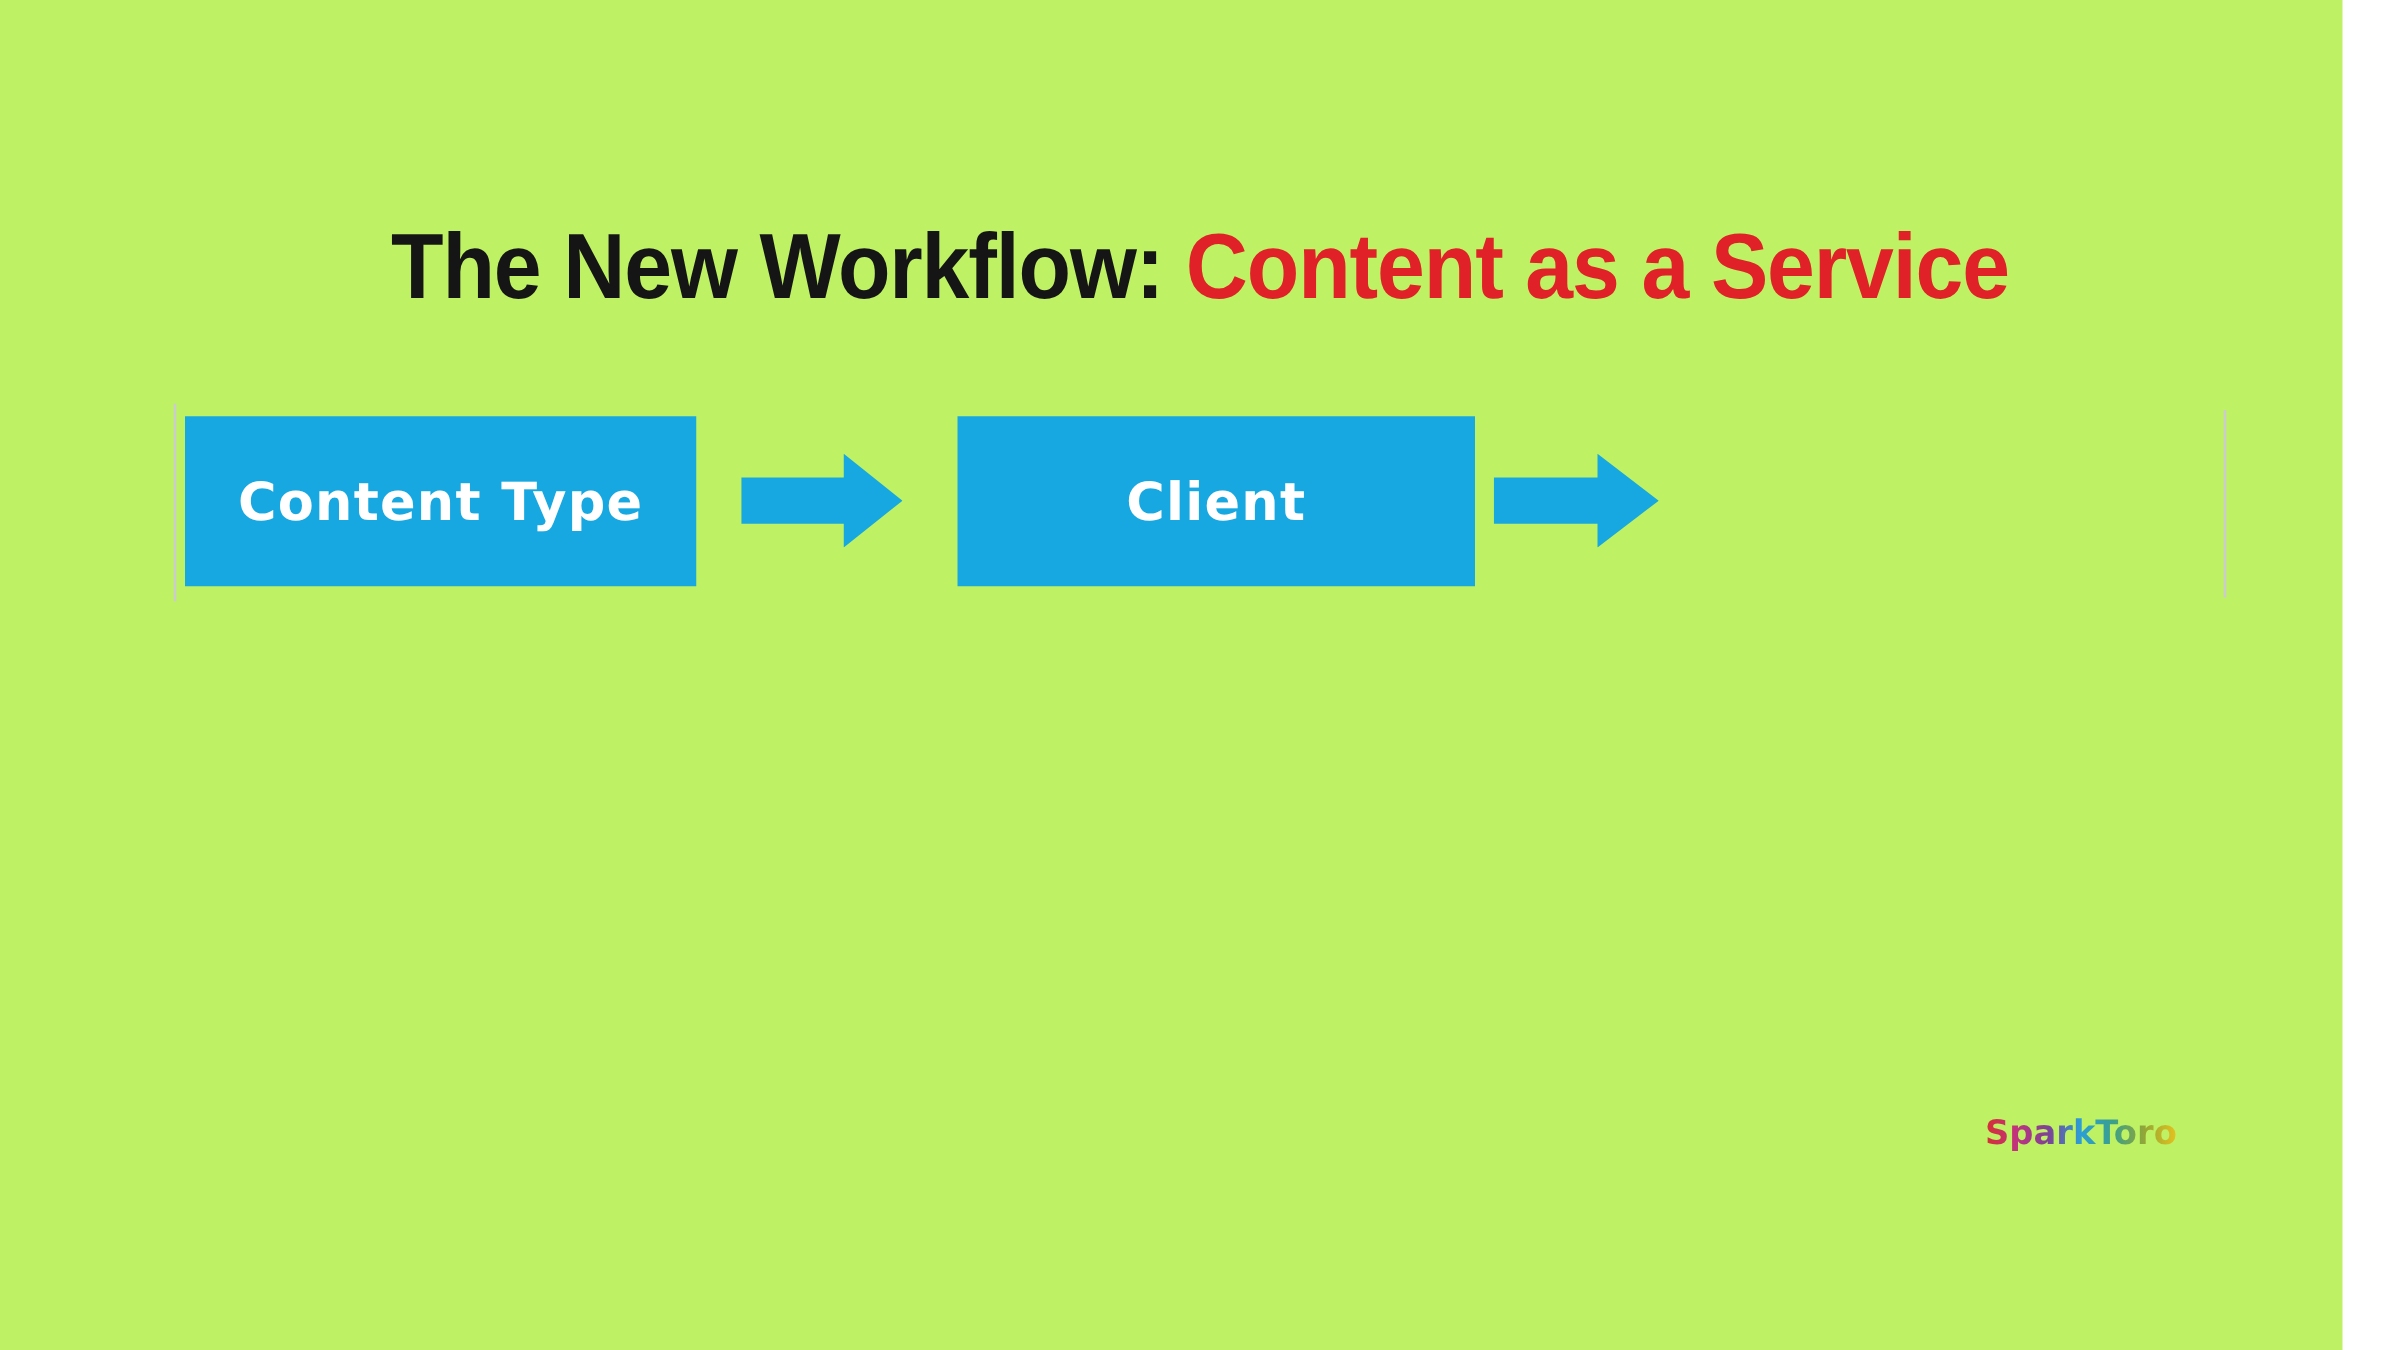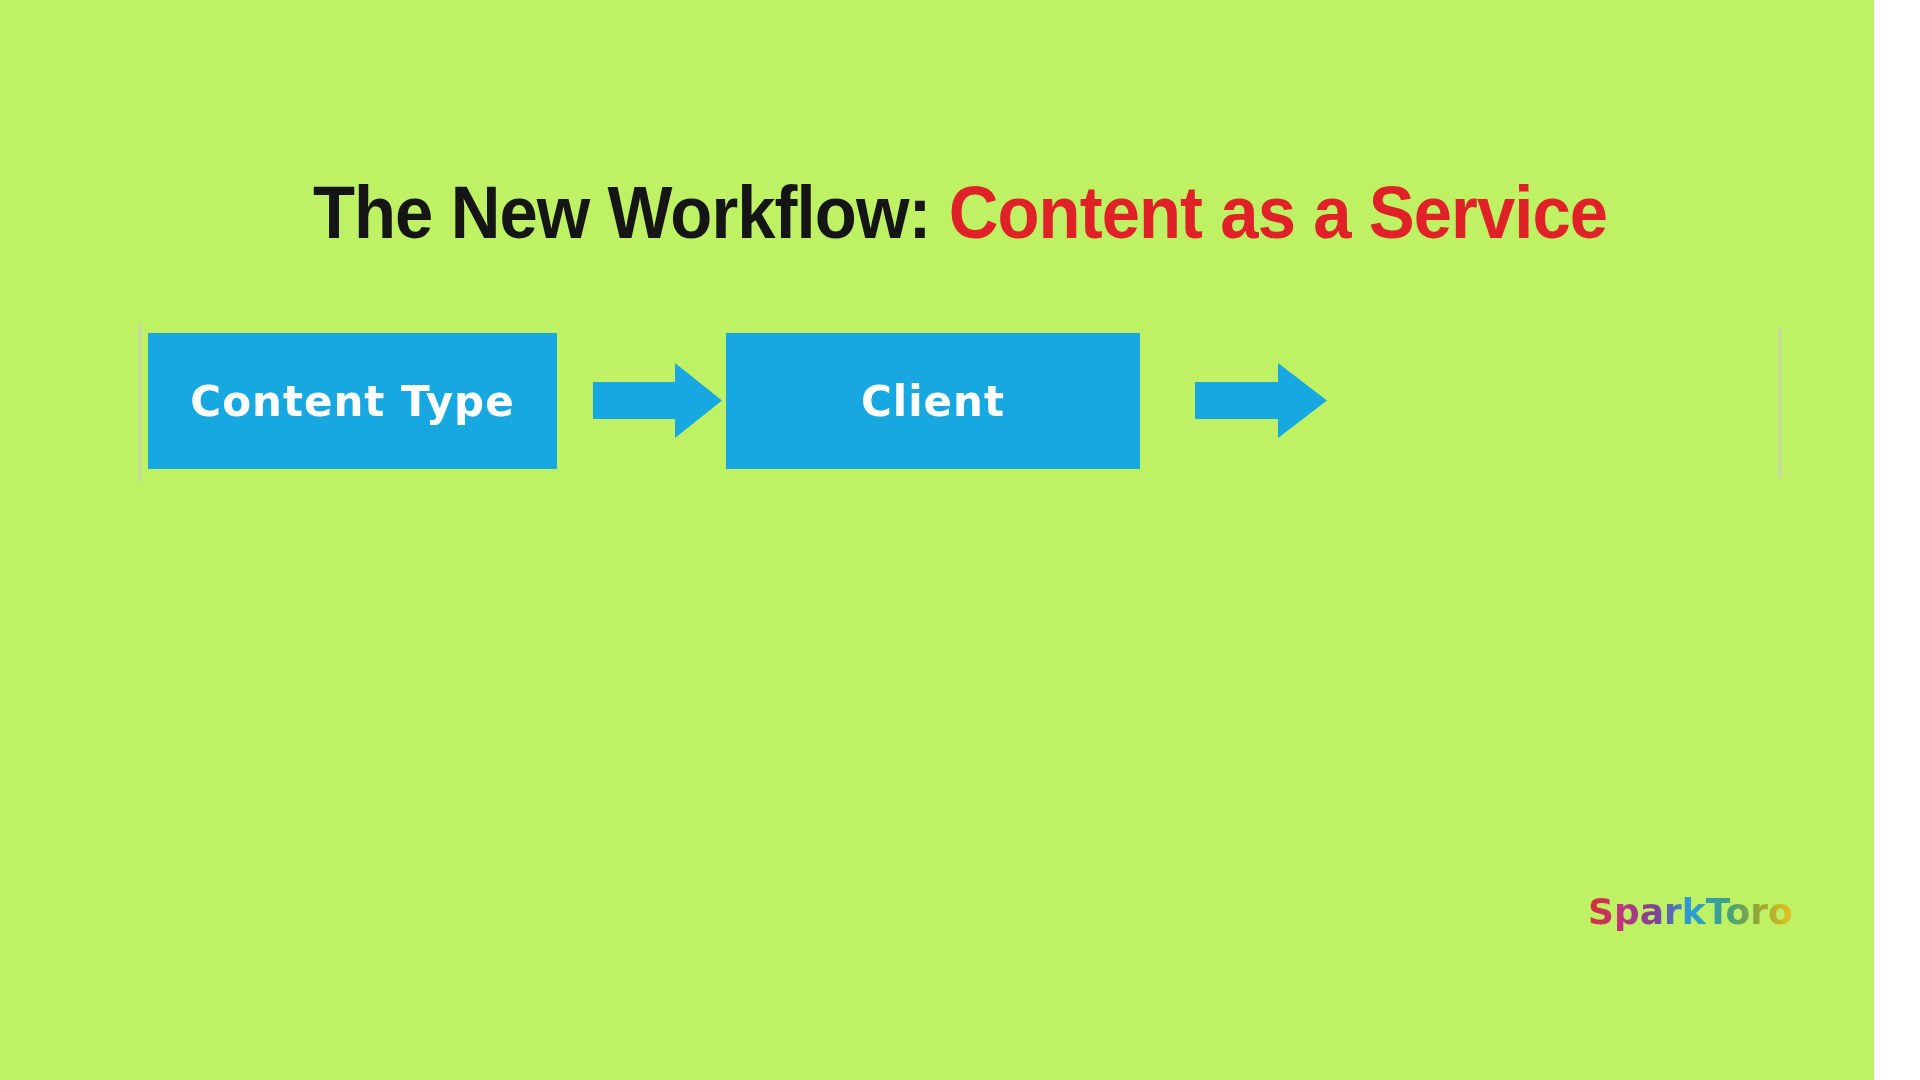--- a/index.html
+++ b/index.html
@@ -66,7 +66,7 @@
     text-align: right;
   }
   .node-1 { left: 148px;  width: 409px; }
-  .node-2 { left: 726px;  width: 414px; }
+  .node-2 { left: 766px;  width: 414px; }
   .node-3 { left: 1353px; width: 416px; }
 
   

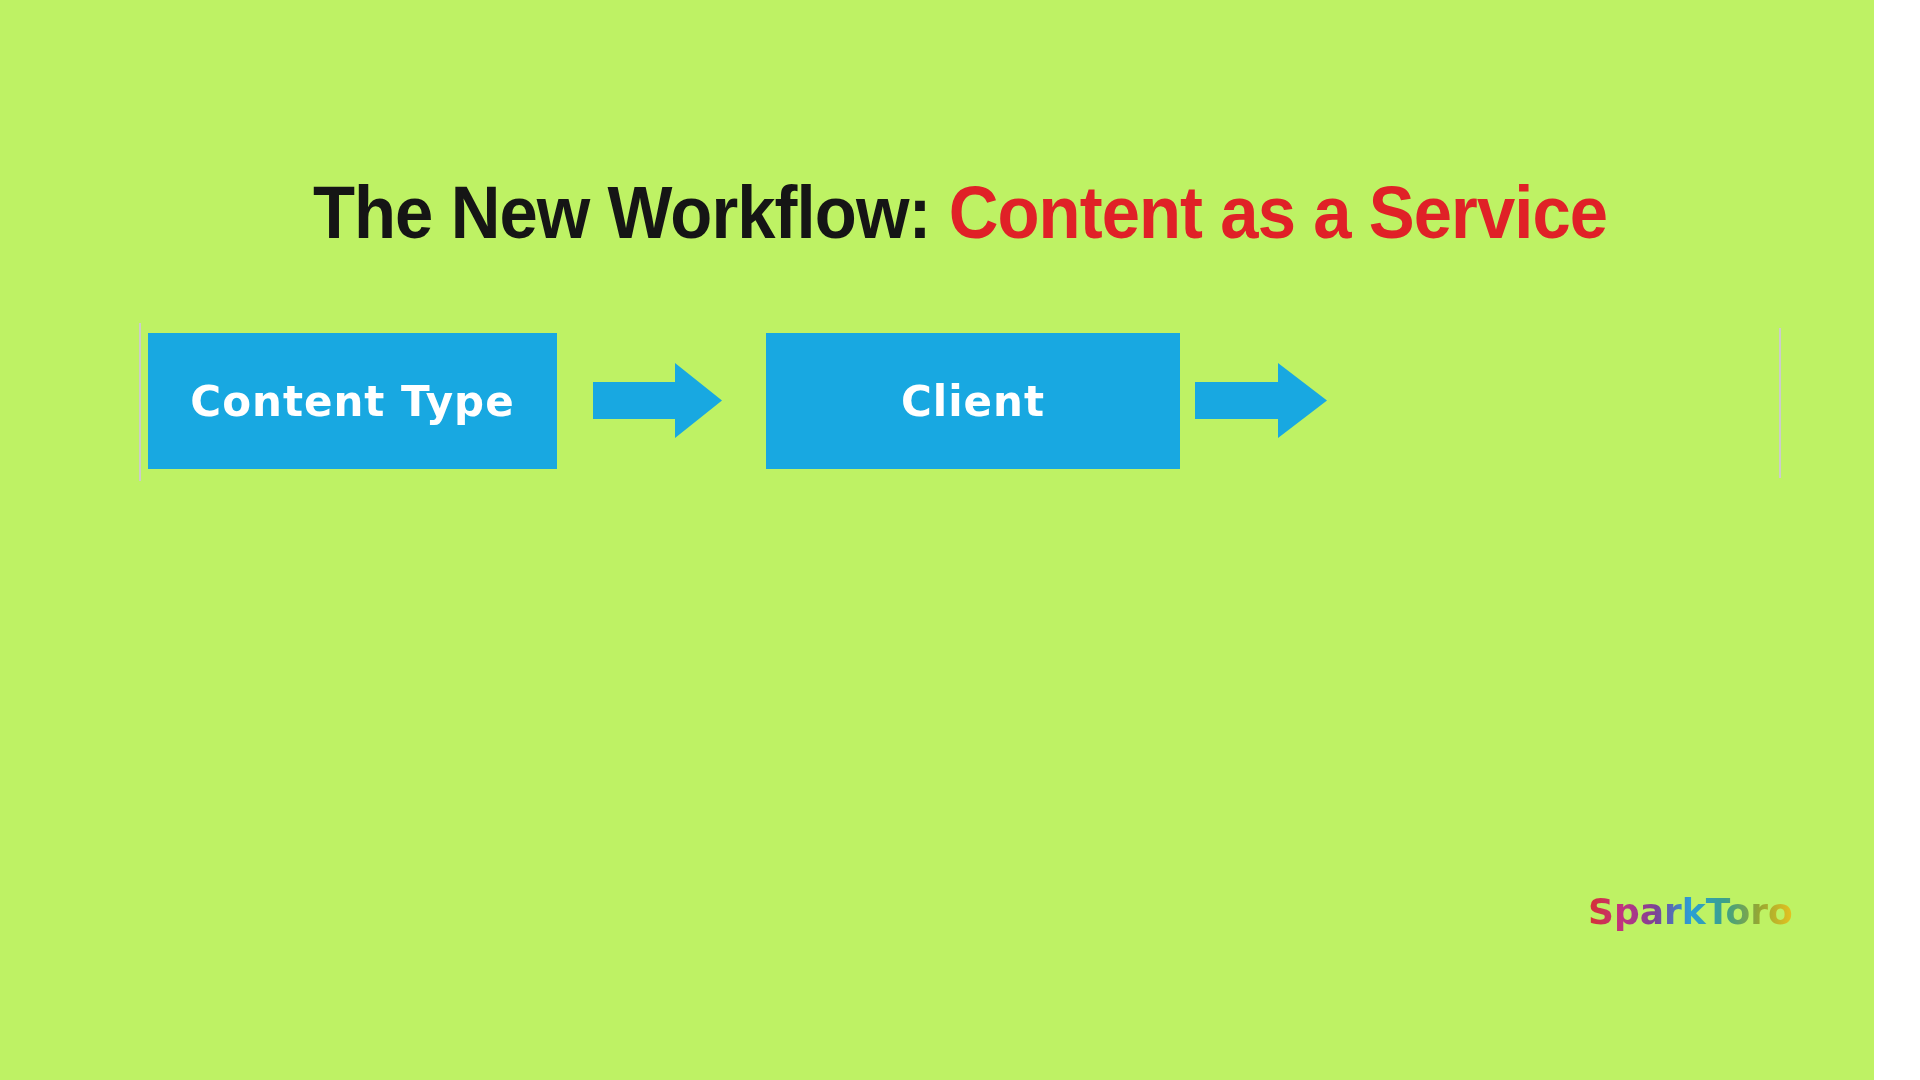--- a/index.html
+++ b/index.html
@@ -86,7 +86,7 @@
     left: 1588px;
     top: 891px;
     font-family: "DejaVu Sans", sans-serif;
-    font-size: 36px;
+    font-size: 27px;
     font-weight: 700;
     letter-spacing: 0px;
     white-space: nowrap;

